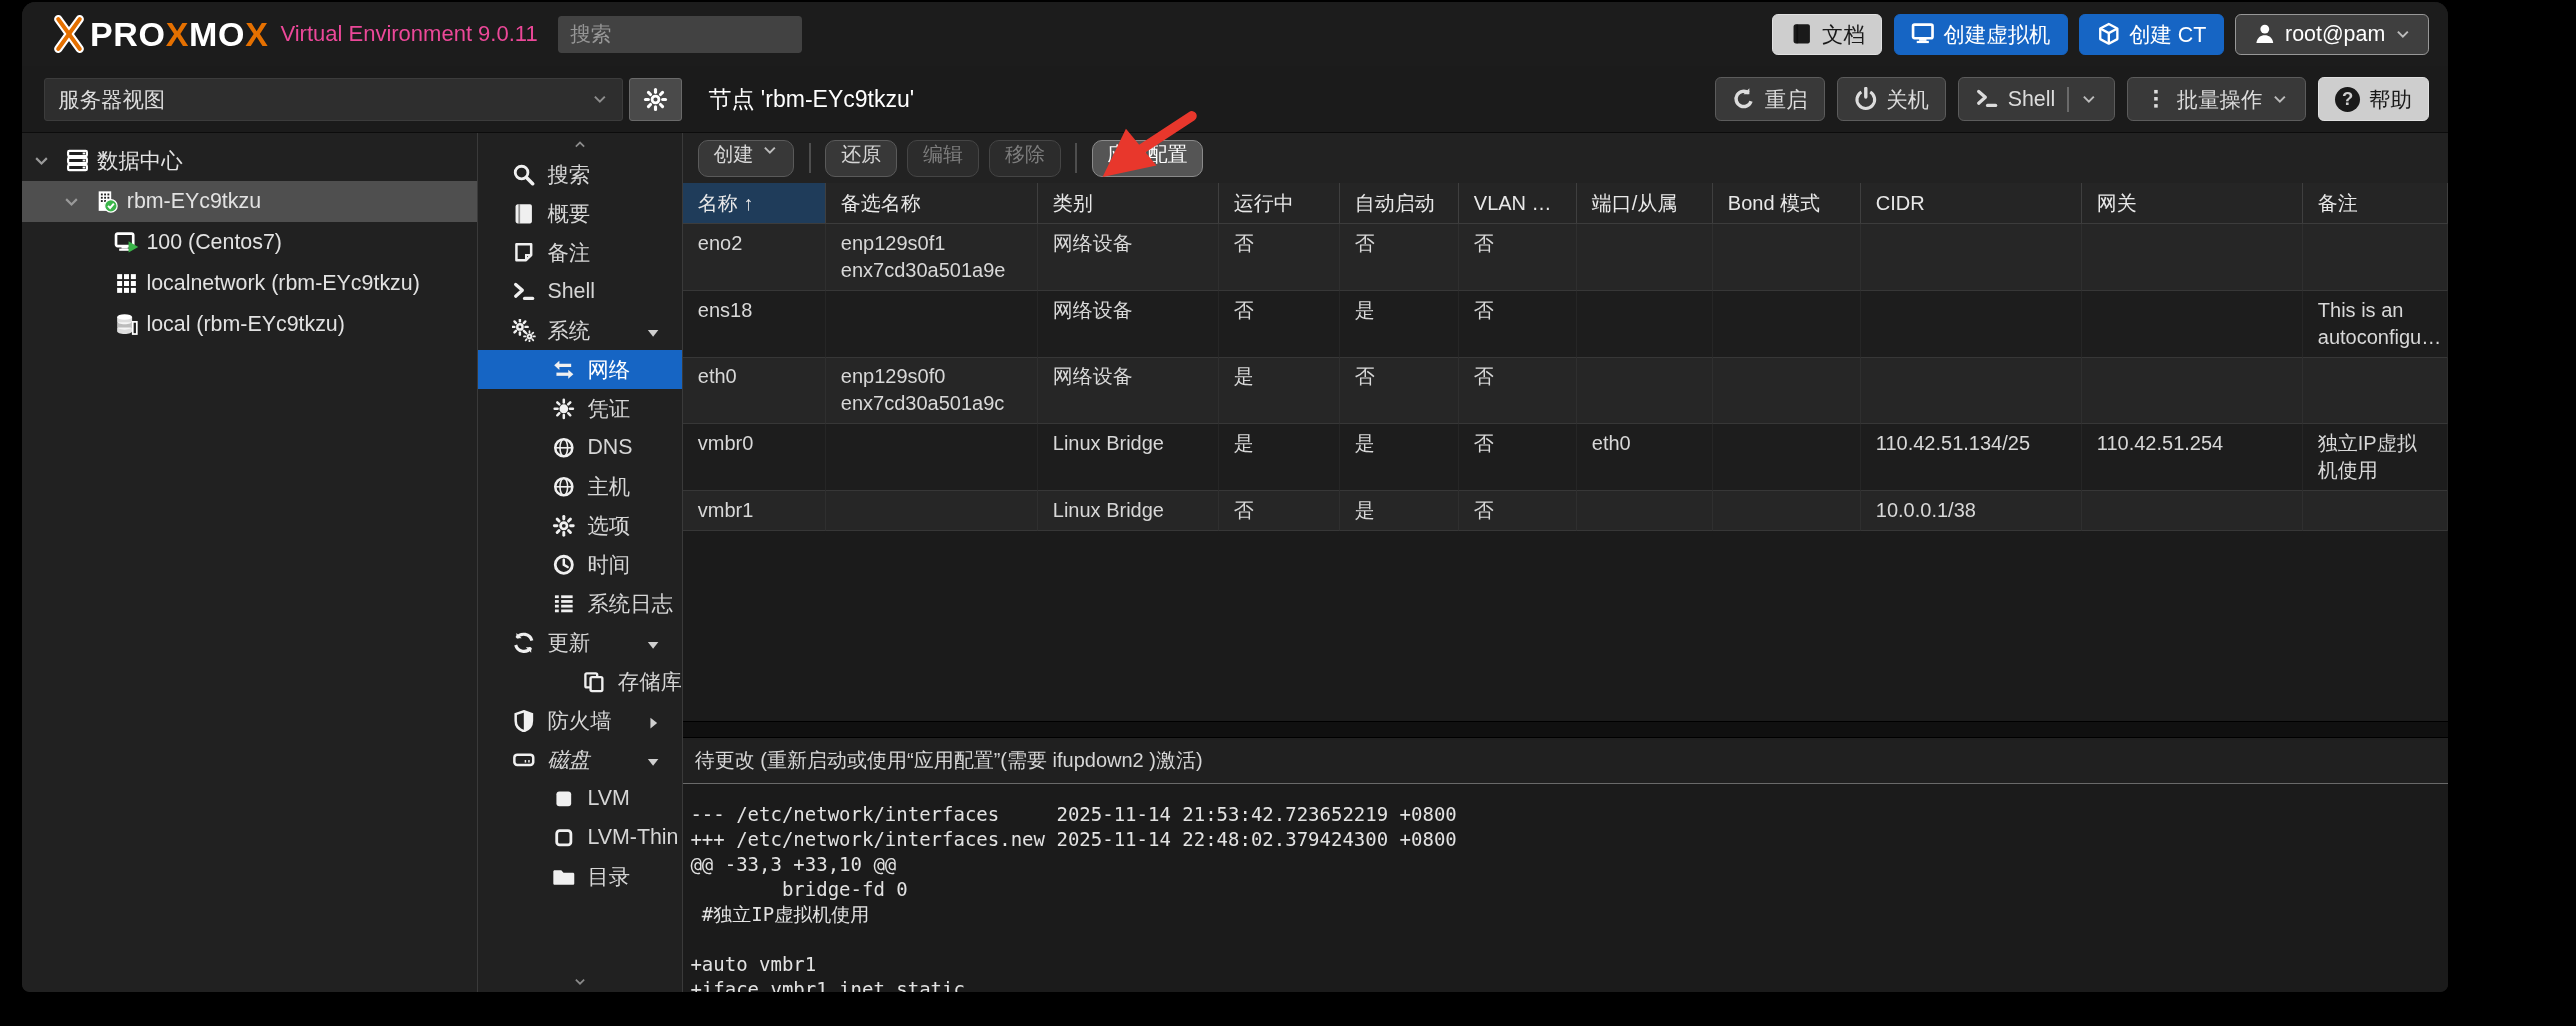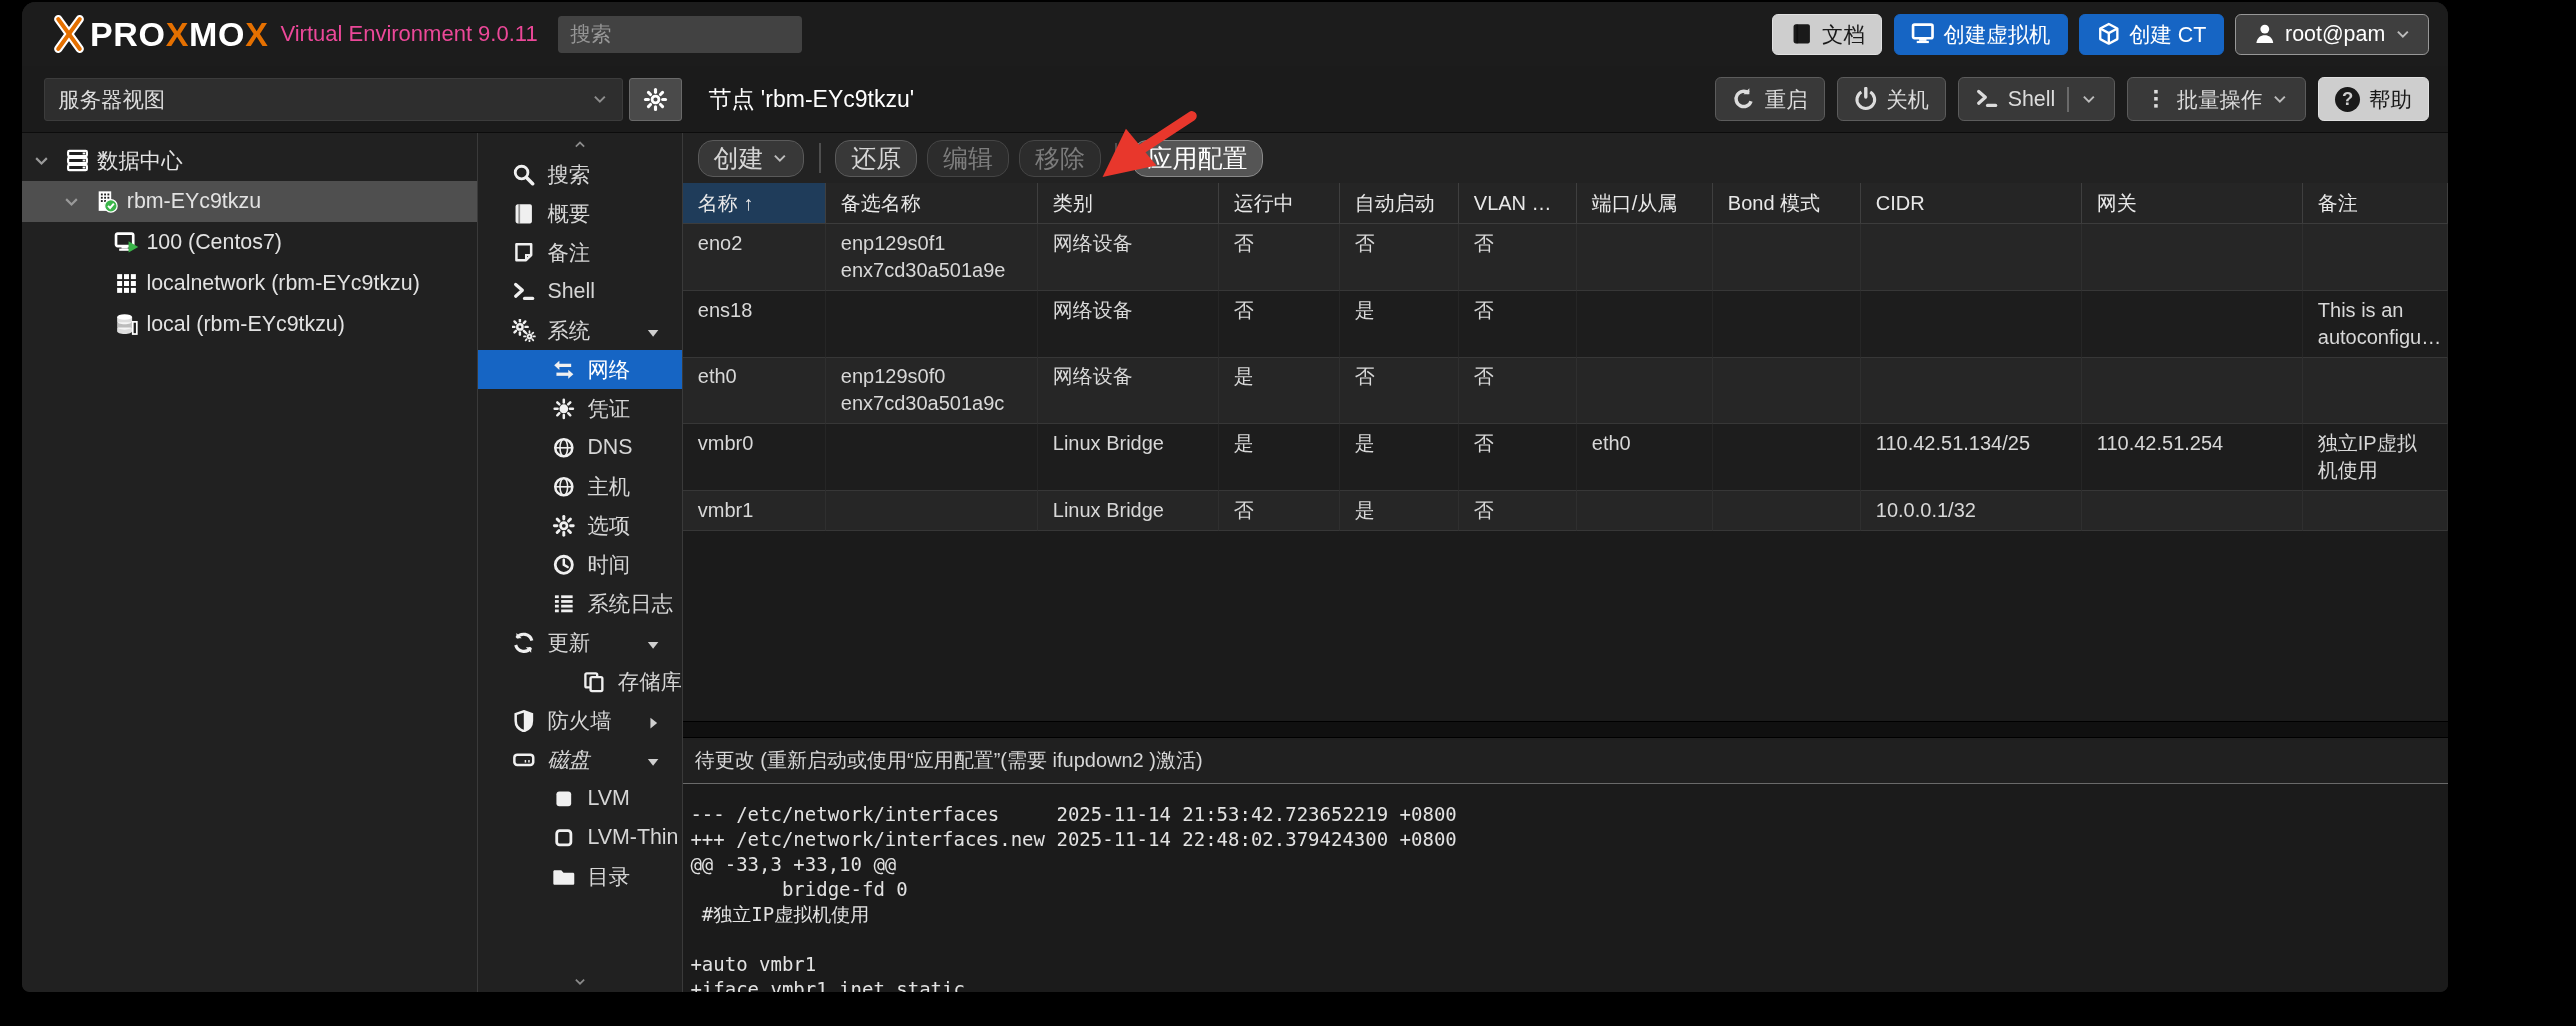--- a/index.html
+++ b/index.html
@@ -71,8 +71,8 @@
   
   .toolbar { height:50px; display:flex; align-items:center; gap:10.3px; padding:0 0 0 14.8px;
              background:#222; }
-  .tbtn { height:37px; padding:0 14.8px; display:flex; align-items:center; gap:7.4px; font-size:25px;
-          background:#383838; color:#d6d6d6; border:0.7px solid #5a5a5a; border-radius:15px; cursor:pointer; }
+  .tbtn { height:37px; padding:0 14.8px; display:flex; gap:7.4px; font-size:20px;
+          background:#383838; color:#d6d6d6; border:0.7px solid #5a5a5a; border-radius:10px; cursor:pointer; }
   .tbtn.disabled { background:#2c2c2c; color:#7d7d7d; border-color:#454545; }
   .tbtn.highlight { background:#555; border-color:#8a8a8a; color:#fff; }
   .tsep { width:1.5px; height:29.5px; background:#4e4e4e; margin:0 4.4px; }

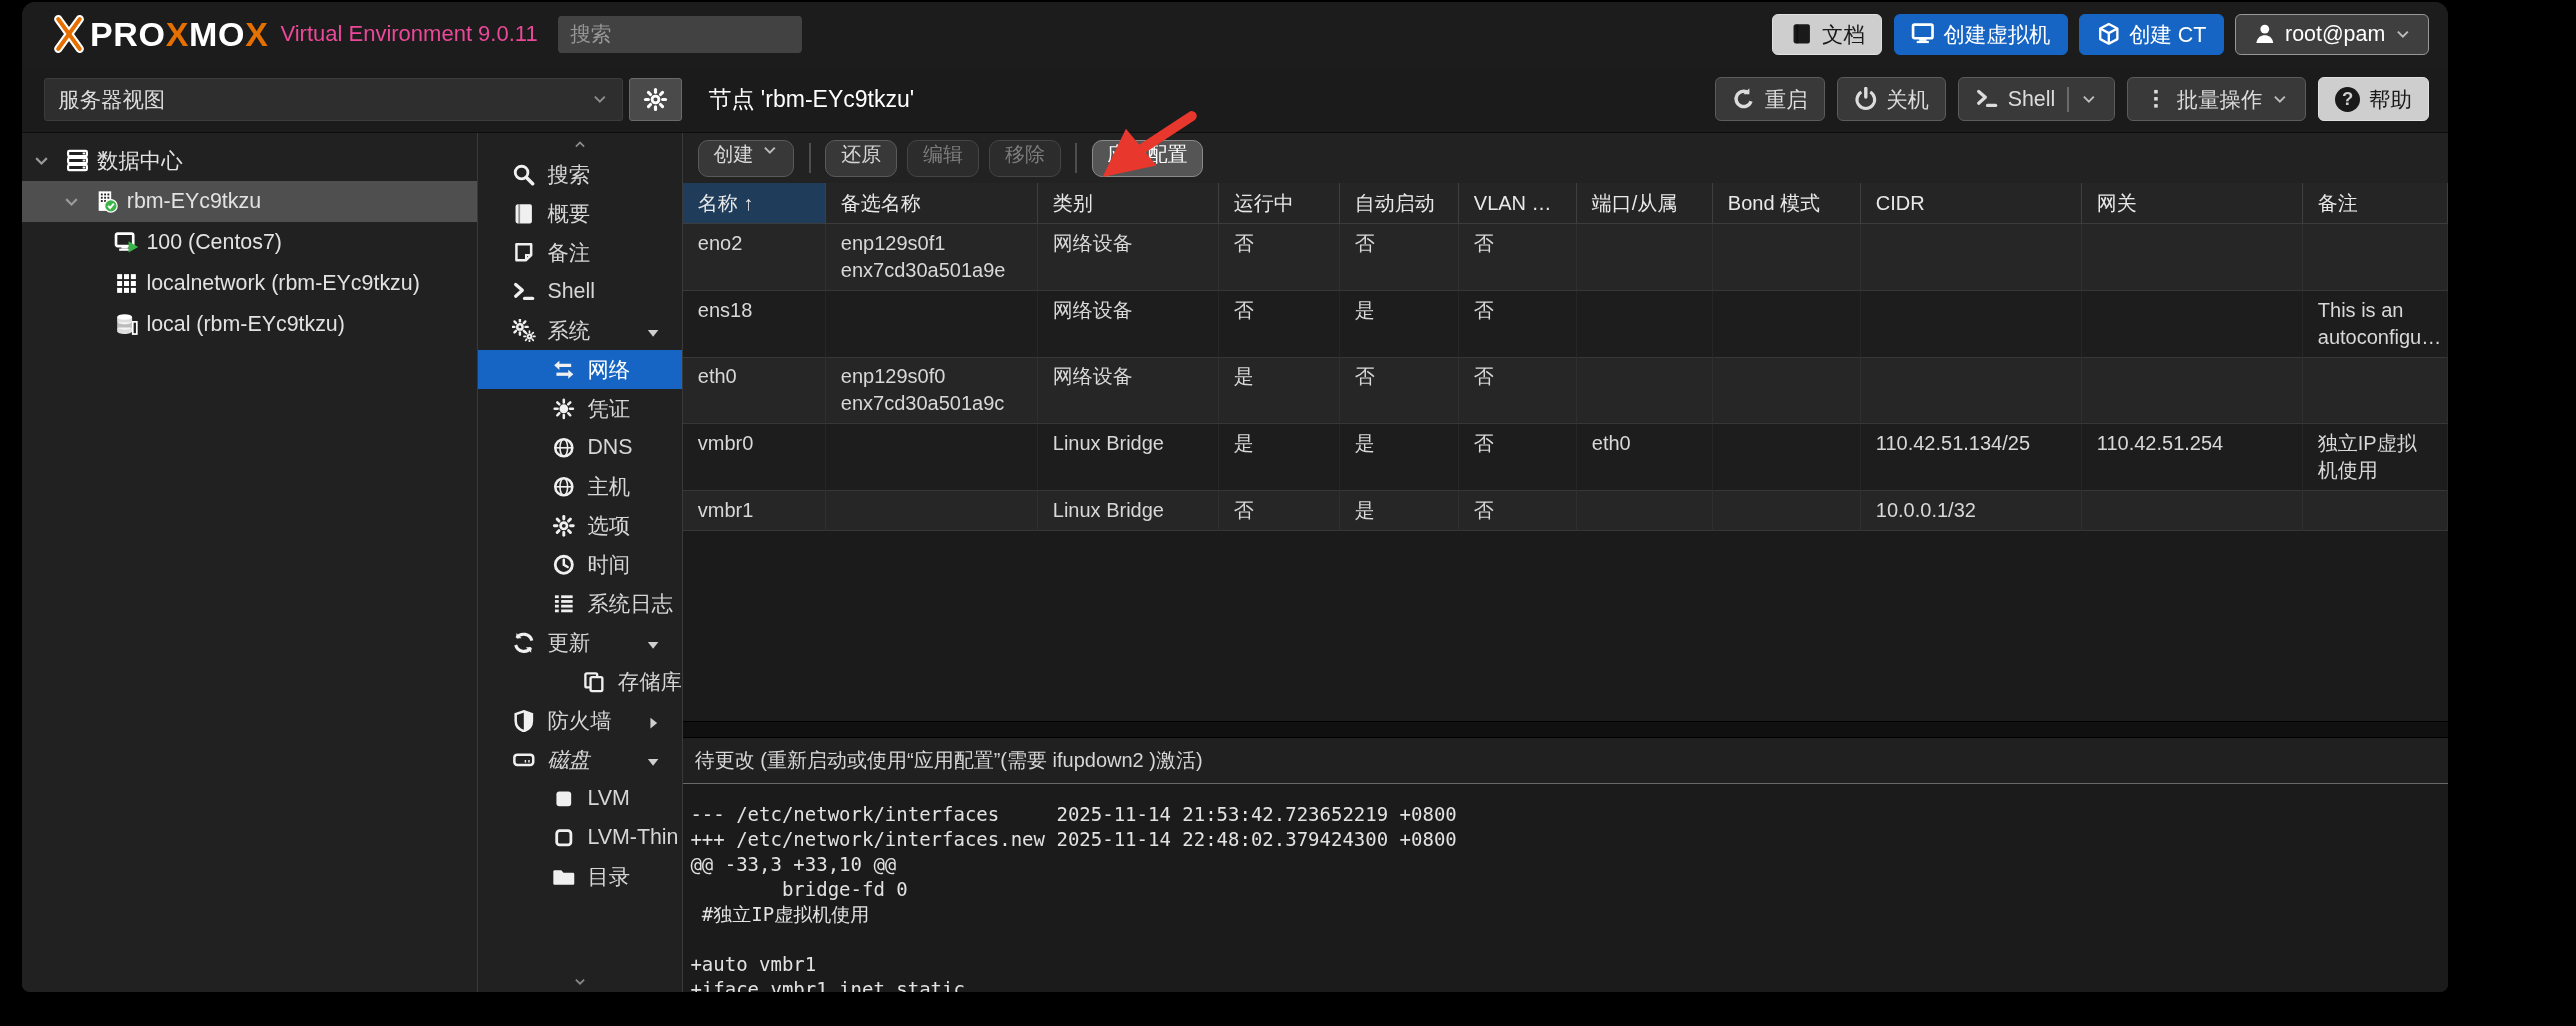--- a/index.html
+++ b/index.html
@@ -694,7 +694,7 @@
             <div class="td">否</div>
             <div class="td"></div>
             <div class="td"></div>
-            <div class="td">10.0.0.1/32</div>
+            <div class="td">10.0.0.1/38</div>
             <div class="td"></div>
             <div class="td"></div>
           </div>

